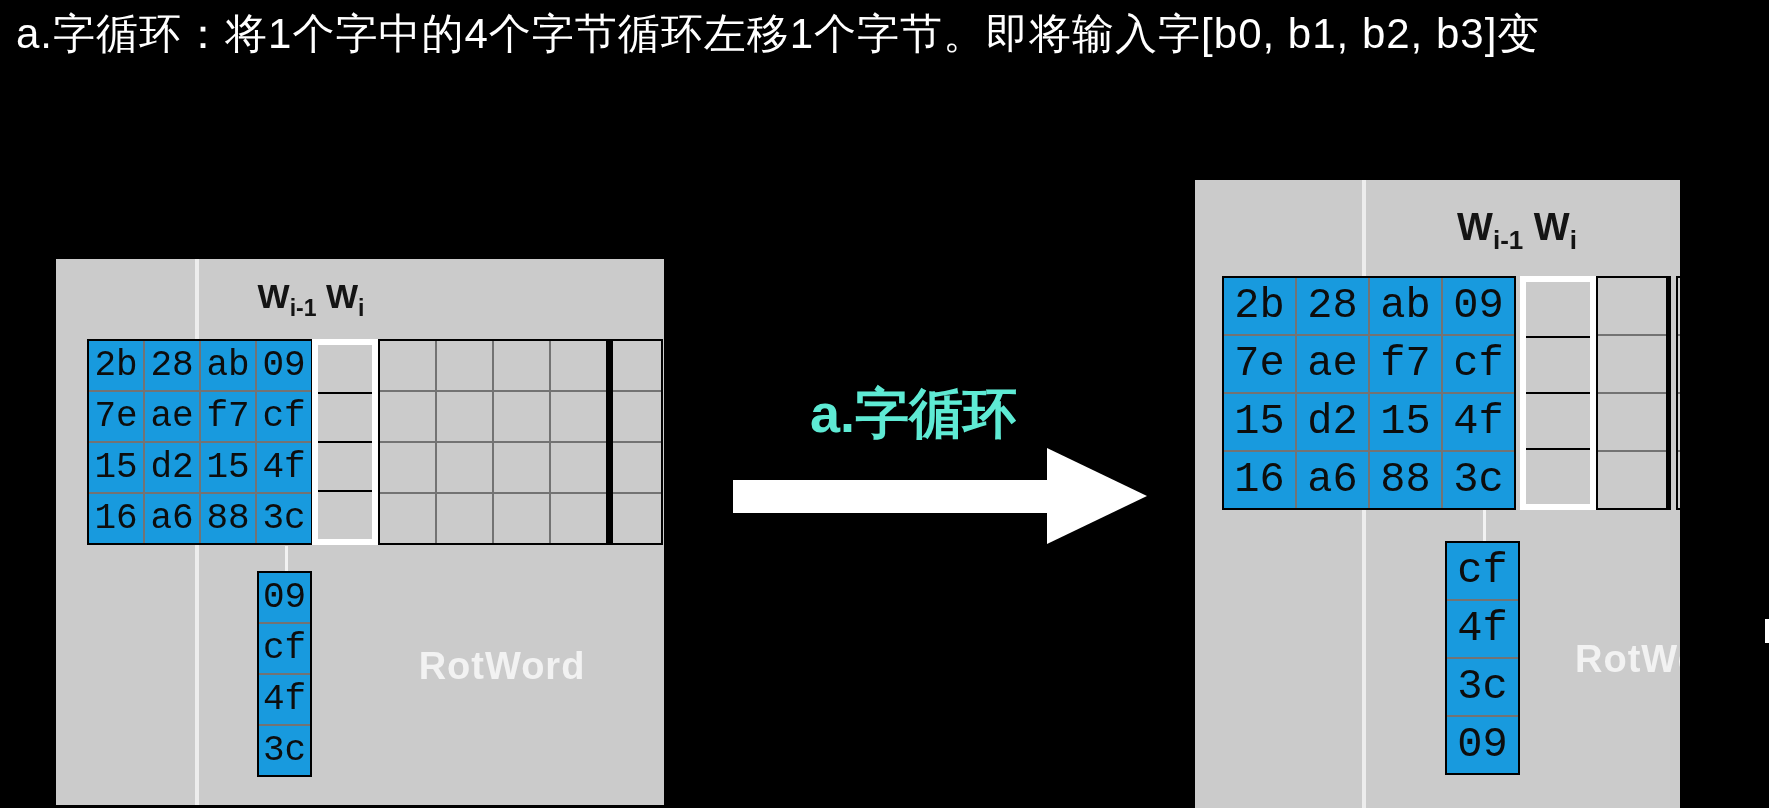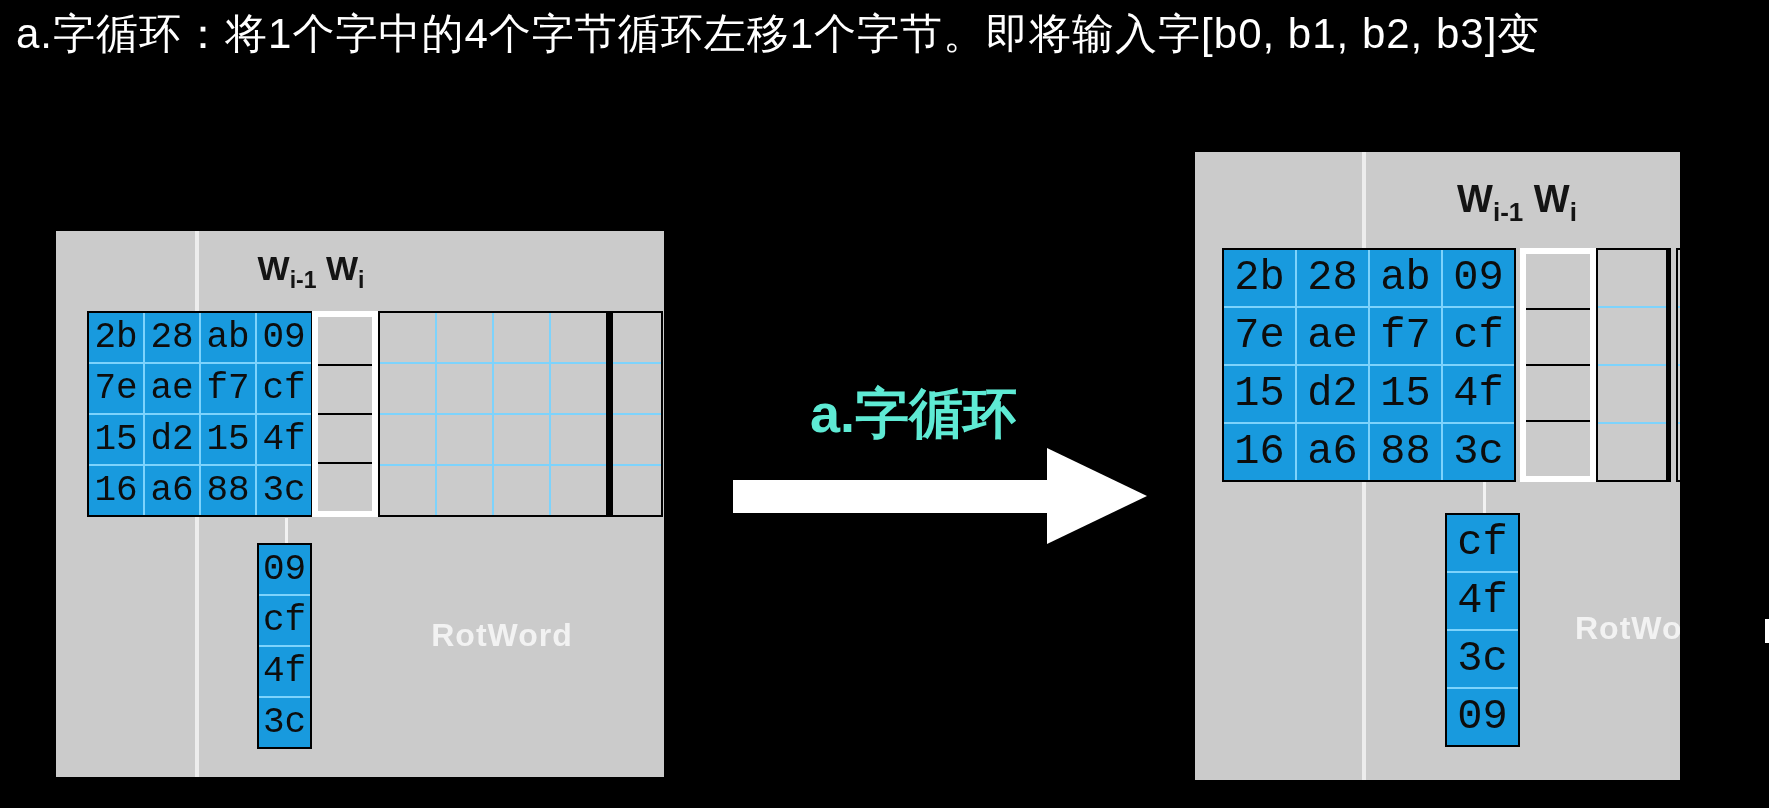--- a/index.html
+++ b/index.html
@@ -11,7 +11,7 @@
   #title1{top:8px;}
   #title2{top:68px;}
 
-  .panel{position:absolute;background:#cbcbcb;}
+  .panel{position:absolute;background:#cbcbcb;margin-top:28px;}
   #left-panel{left:56px;top:231px;width:608px;height:546px;}
   #right-panel{left:1195px;top:152px;width:485px;height:628px;overflow:hidden;}
 

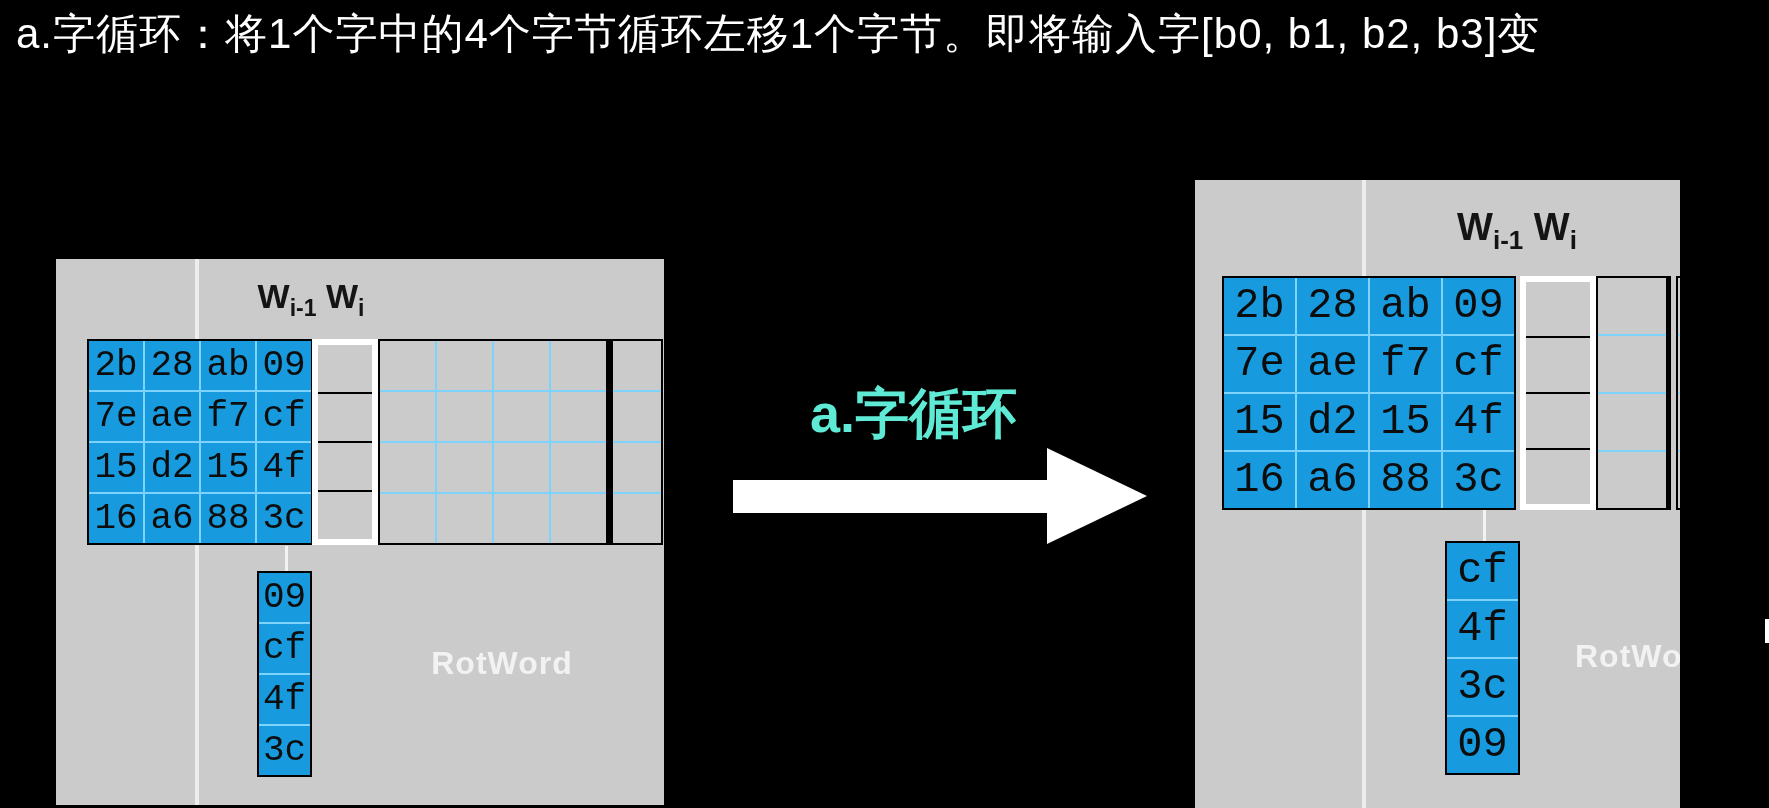--- a/index.html
+++ b/index.html
@@ -24,7 +24,7 @@
   #right-hdr{left:212px;top:26px;width:220px;font-size:38px;}
   #right-hdr sub{font-size:26px;}
 
-  .grid{position:absolute;display:grid;gap:2px;background:#7dd3fc;border:2px solid #000;}
+  .grid{position:absolute;display:grid;gap:2px;background:#737373;border:2px solid #000;}
   .c{background:#189ade;display:flex;align-items:center;justify-content:center;
      font-family:"Liberation Mono","DejaVu Sans Mono",monospace;color:#0d0d0d;}
   .e{background:#cbcbcb;}

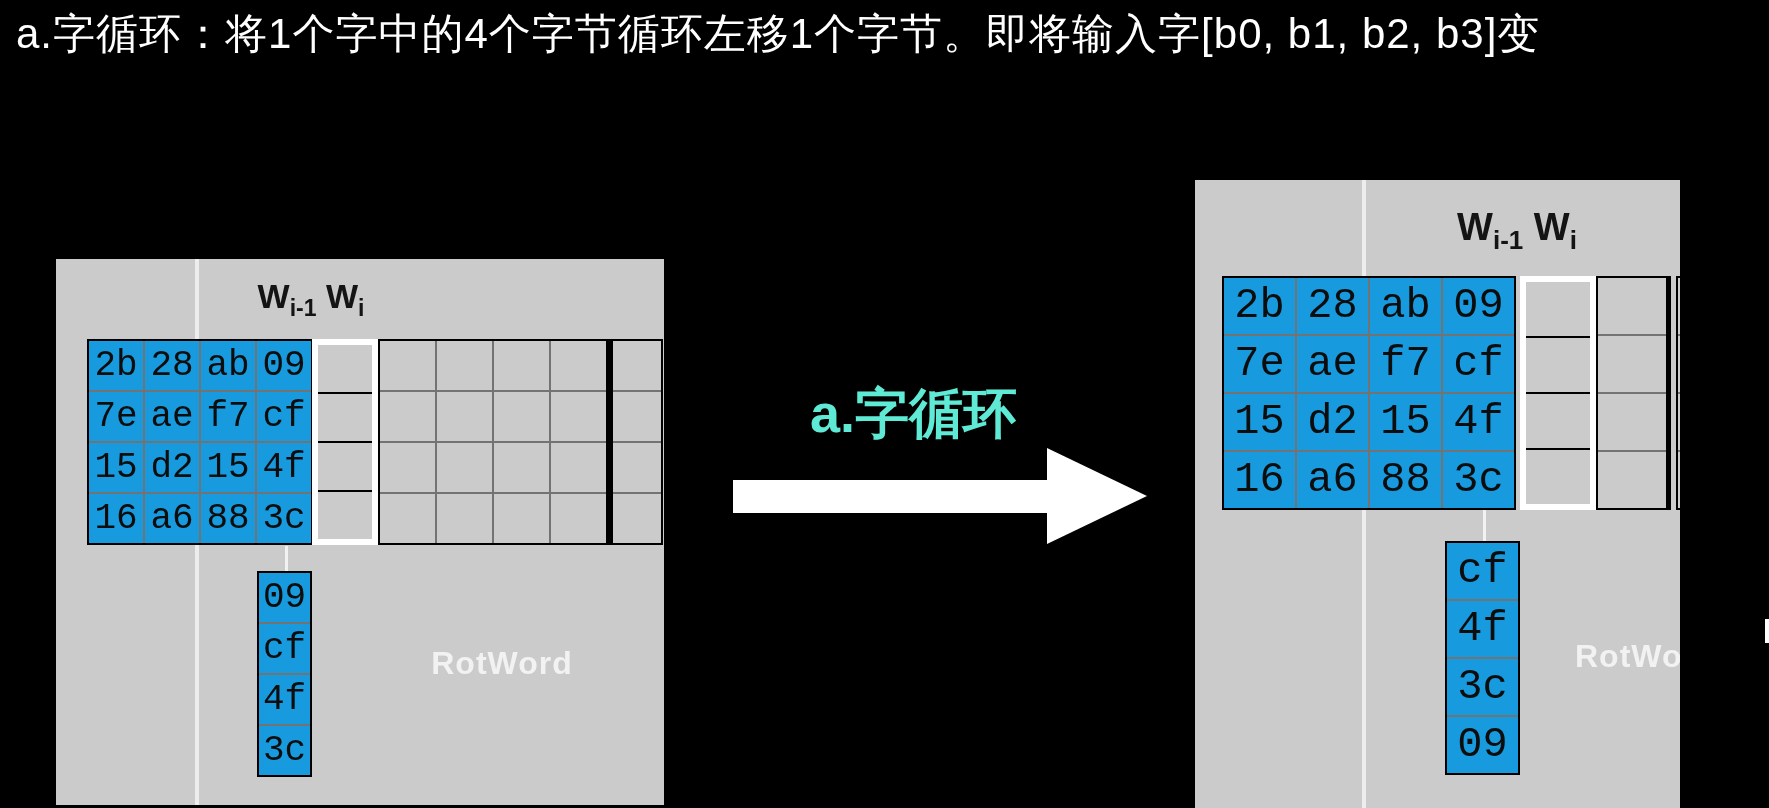--- a/index.html
+++ b/index.html
@@ -49,7 +49,7 @@
   #lp-conn{left:229px;top:287px;height:25px;}
   #rp-conn{left:288px;top:330px;height:31px;}
 
-  .rotword{position:absolute;color:#f2f2f2;font-weight:bold;font-size:32px;
+  .rotword{position:absolute;color:#f2f2f2;font-weight:bold;font-size:38px;
            letter-spacing:1px;white-space:nowrap;}
   #lp-rotword{left:334px;top:386px;width:224px;text-align:center;}
   #rp-rotword{left:380px;top:458px;}

